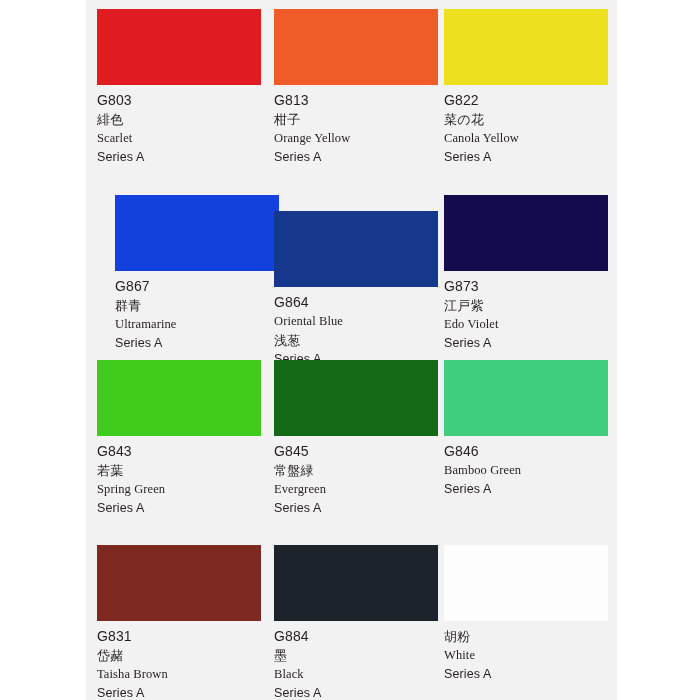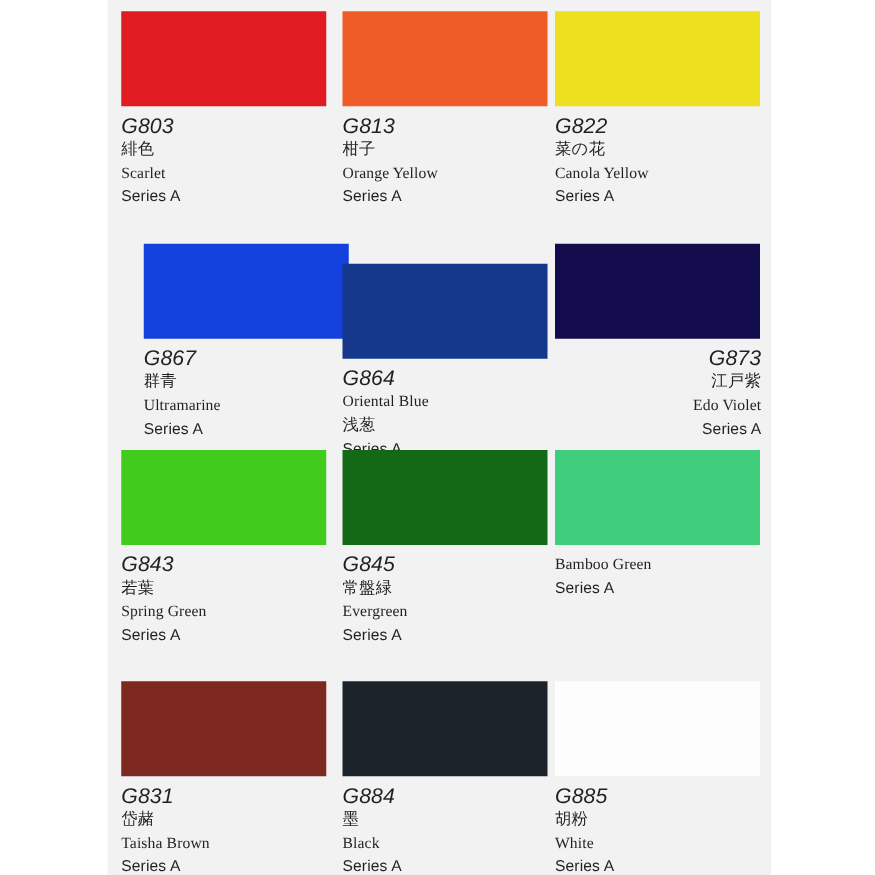--- a/index.html
+++ b/index.html
@@ -66,9 +66,8 @@
   }
 
   .line-code {
-    font-size: 17px;
+    font-size: 14px;
     letter-spacing: 0.1px;
-    font-style: italic;
   }
 
   .line-jp {

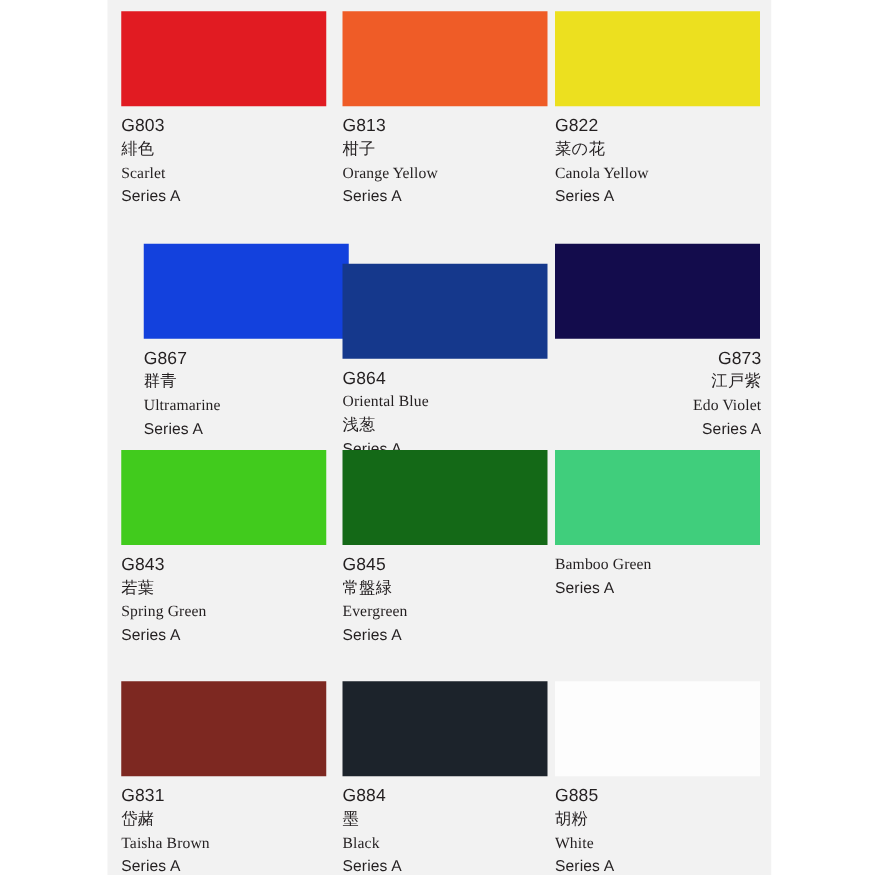--- a/index.html
+++ b/index.html
@@ -138,7 +138,7 @@
             <span class="swatch-line line-series">Series A</span>
           </div>
         </div>
-        <div class="swatch-cell" style="left: 358px; top: 195px; text-align: right;">
+        <div class="swatch-cell" style="left: 358px; top: 195px;">
           <div class="swatch-chip" style="height: 76px; background: rgb(19, 12, 76);"></div>
           <div class="swatch-info">
             <span class="swatch-line line-code">G873</span>

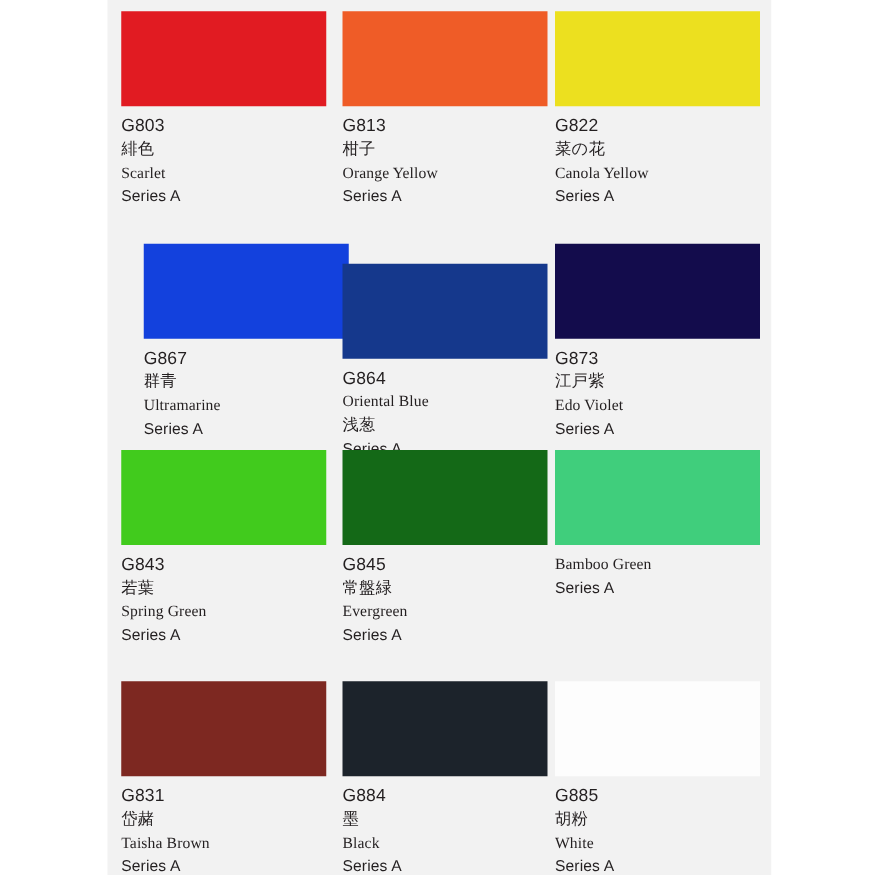--- a/index.html
+++ b/index.html
@@ -168,6 +168,7 @@
         <div class="swatch-cell" style="left: 358px; top: 360px;">
           <div class="swatch-chip" style="height: 76px; background: rgb(64, 206, 124);"></div>
           <div class="swatch-info">
+            <span class="swatch-line line-code">G846</span>
             <span class="swatch-line line-en">Bamboo Green</span>
             <span class="swatch-line line-series">Series A</span>
           </div>

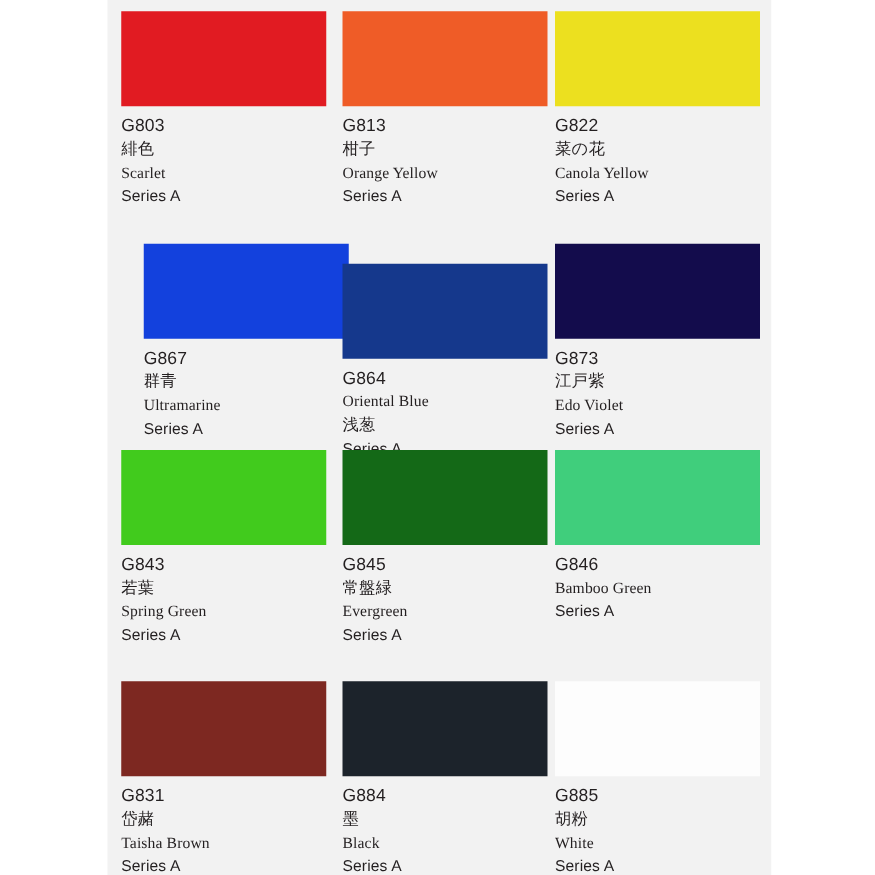--- a/index.html
+++ b/index.html
@@ -194,7 +194,6 @@
         <div class="swatch-cell" style="left: 358px; top: 545px;">
           <div class="swatch-chip" style="height: 76px; background: rgb(253, 253, 253);"></div>
           <div class="swatch-info">
-            <span class="swatch-line line-code">G885</span>
             <span class="swatch-line line-jp">胡粉</span>
             <span class="swatch-line line-en">White</span>
             <span class="swatch-line line-series">Series A</span>

